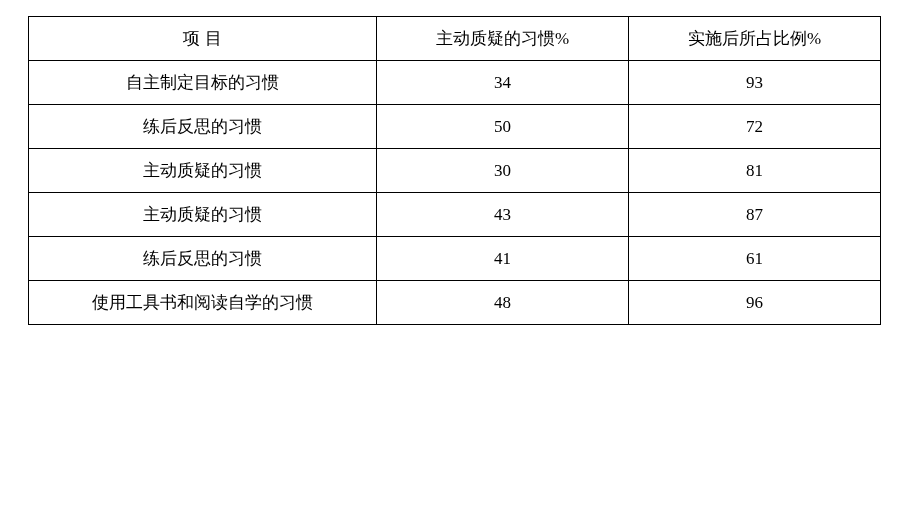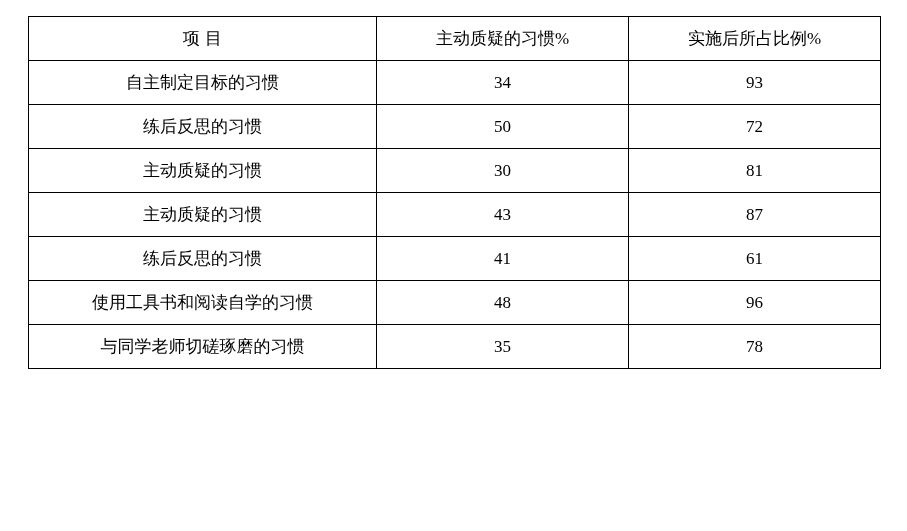--- a/index.html
+++ b/index.html
@@ -108,11 +108,6 @@
         <td class="num">48</td>
         <td class="num">96</td>
       </tr>
-      <tr>
-        <td class="item">与同学老师切磋琢磨的习惯</td>
-        <td class="num">35</td>
-        <td class="num">78</td>
-      </tr>
     </tbody>
   </table>
 </div>

